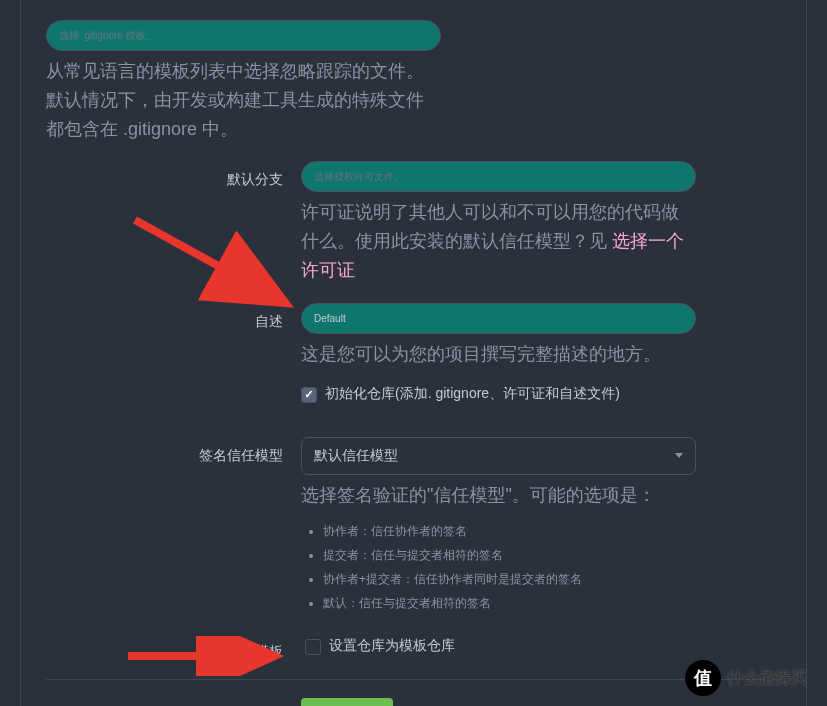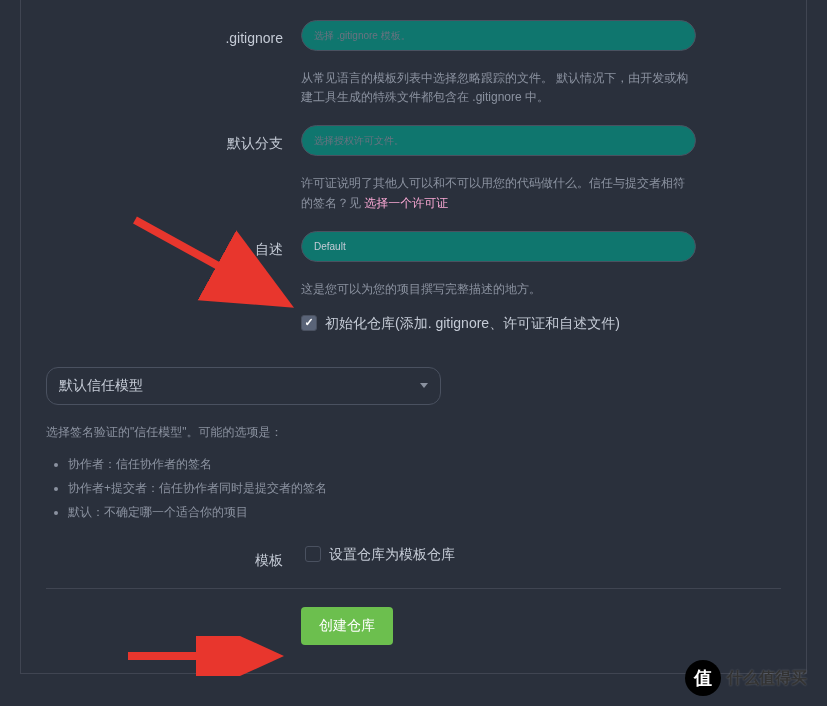--- a/index.html
+++ b/index.html
@@ -36,7 +36,6 @@
 <div class="form-container">
 
   <div class="form-row">
-    <div class="form-label">.gitignore</div>
     <div class="form-content">
       <input class="input-field" placeholder="选择 .gitignore 模板。" style="">
       <div class="help-text">从常见语言的模板列表中选择忽略跟踪的文件。 默认情况下，由开发或构建工具生成的特殊文件都包含在 .gitignore 中。</div>

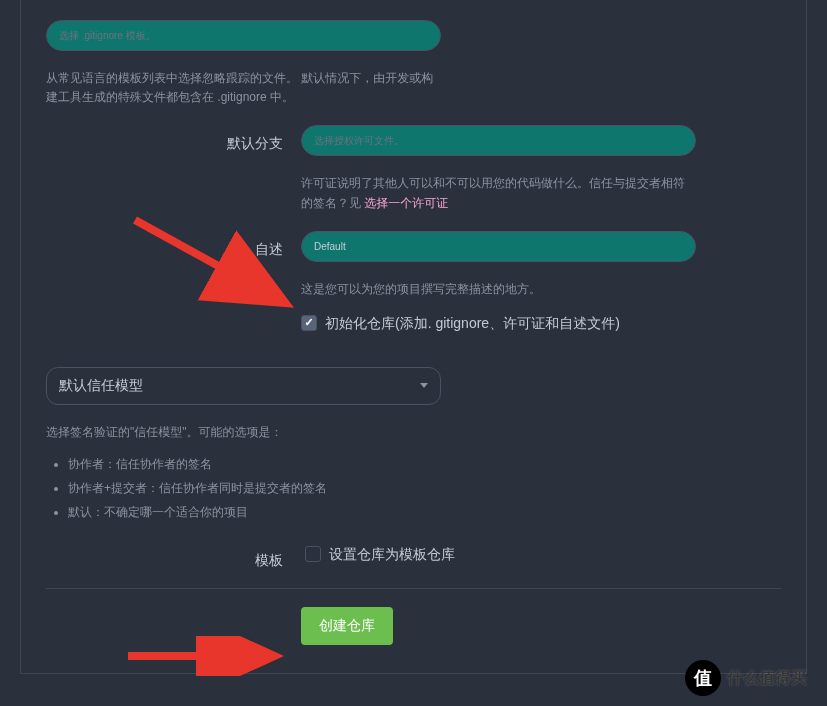--- a/index.html
+++ b/index.html
@@ -11,7 +11,7 @@
 .input-field{width:100%;background:#0f766e;border:1px solid #4a5160;border-radius:16px;padding:9px 12px;color:#c5cbd6;font-size:10px;outline:none}
 .input-field::placeholder{color:#6b7280}
 .select-field{width:100%;background:#2a303c;border:1px solid #4a5160;border-radius:12px;padding:9px 12px;color:#c5cbd6;font-size:14px;position:relative;cursor:pointer;display:flex;justify-content:space-between;align-items:center}
-.help-text{color:#8b92a0;font-size:12px;margin-top:18px;line-height:1.6}
+.help-text{color:#8b92a0;font-size:18px;margin-top:6px;line-height:1.6}
 .help-text a{color:#f9a8d4;text-decoration:none}
 .checkbox-row{display:flex;align-items:flex-start;margin:16px 0}
 .checkbox{width:16px;height:16px;border:1px solid #4a5160;border-radius:3px;margin-right:8px;display:flex;align-items:center;justify-content:center;cursor:pointer;background:#2a303c}

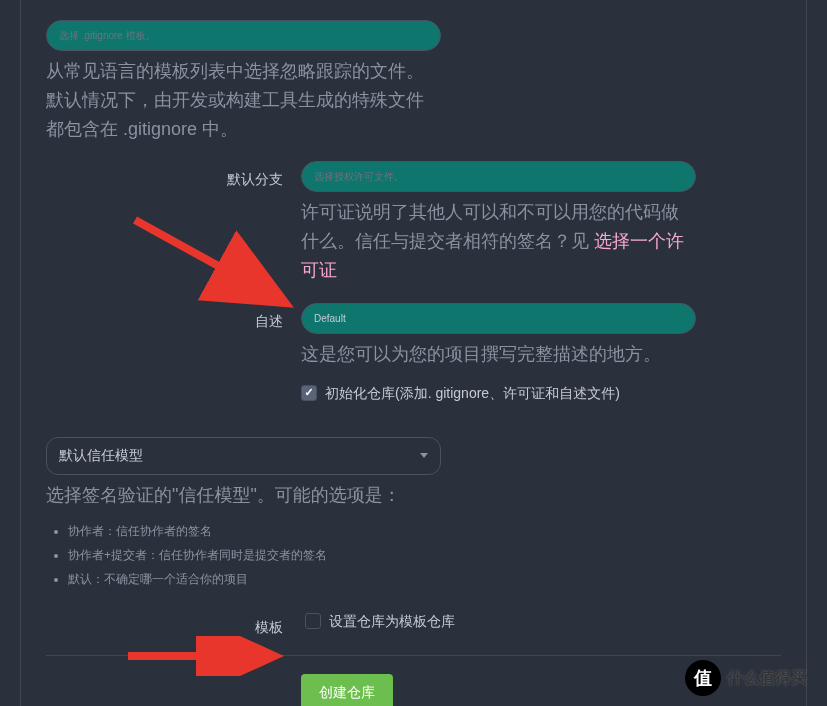--- a/index.html
+++ b/index.html
@@ -49,7 +49,7 @@
     <div class="form-content">
       <input class="input-field" placeholder="选择授权许可文件。" style="">
       <div class="help-text">
-        <span>许可证说明了其他人可以和不可以用您的代码做什么。信任与提交者相符的签名？见 </span><a href="#">选择一个许可证</a>
+        <span>许可证说明了其他人可以和不可以用您的代码做什么。使用此安装的默认信任模型？见 </span><a href="#">选择一个许可证</a>
       </div>
     </div>
   </div>

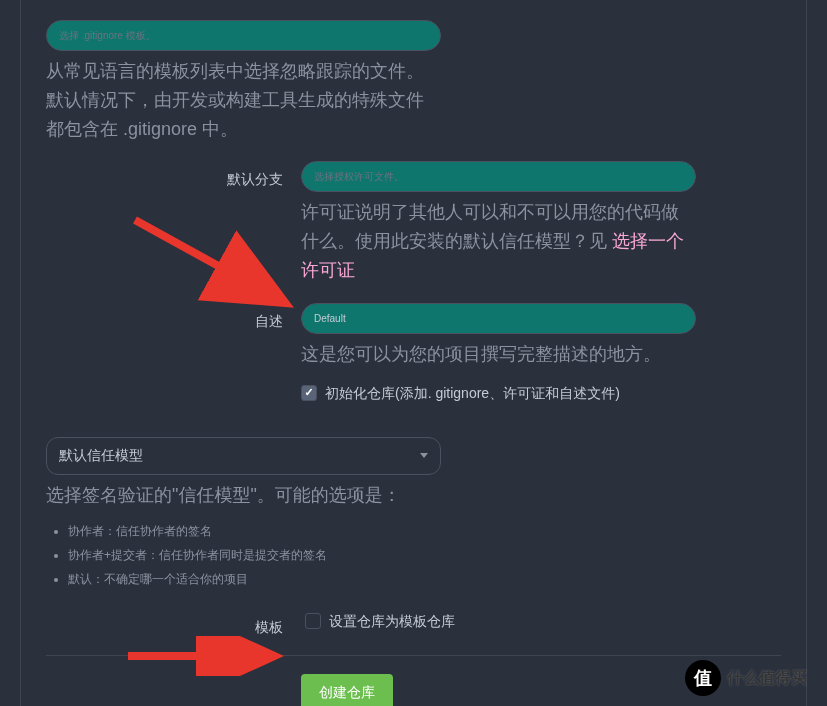--- a/index.html
+++ b/index.html
@@ -13,7 +13,7 @@
 .select-field{width:100%;background:#2a303c;border:1px solid #4a5160;border-radius:12px;padding:9px 12px;color:#c5cbd6;font-size:14px;position:relative;cursor:pointer;display:flex;justify-content:space-between;align-items:center}
 .help-text{color:#8b92a0;font-size:18px;margin-top:6px;line-height:1.6}
 .help-text a{color:#f9a8d4;text-decoration:none}
-.checkbox-row{display:flex;align-items:flex-start;margin:16px 0}
+.checkbox-row{display:flex;align-items:flex-end;margin:16px 0}
 .checkbox{width:16px;height:16px;border:1px solid #4a5160;border-radius:3px;margin-right:8px;display:flex;align-items:center;justify-content:center;cursor:pointer;background:#2a303c}
 .checkbox.checked{background:#5a6478}
 .checkbox.checked::after{content:"✓";color:#fff;font-size:11px;font-weight:bold}

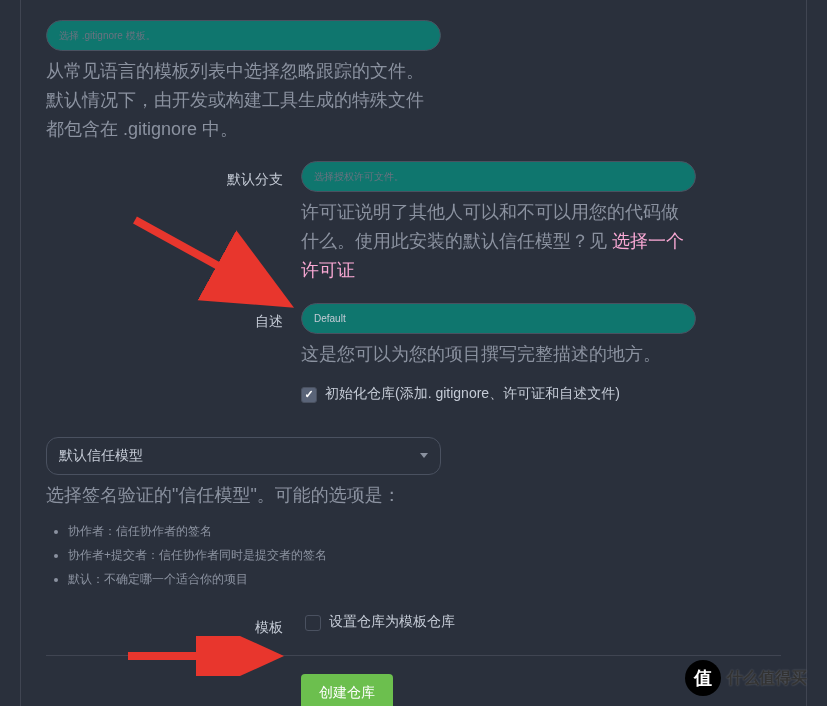--- a/index.html
+++ b/index.html
@@ -72,6 +72,7 @@
   <div class="spacer"></div>
 
   <div class="form-row">
+    <div class="form-label">签名信任模型</div>
     <div class="form-content">
       <div class="select-field">
         <span>默认信任模型</span>

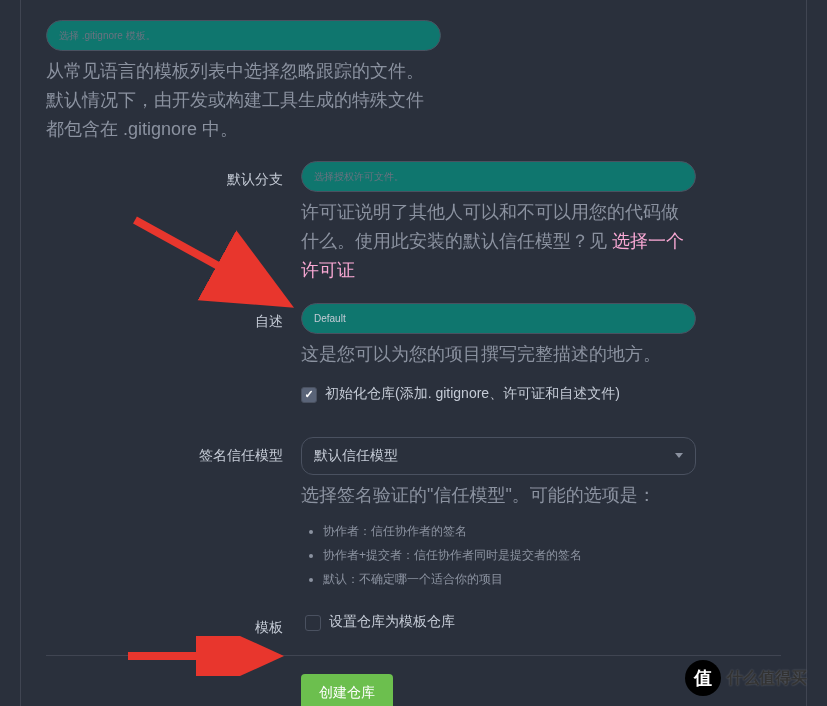--- a/index.html
+++ b/index.html
@@ -10,7 +10,7 @@
 .form-content{flex:1;max-width:395px}
 .input-field{width:100%;background:#0f766e;border:1px solid #4a5160;border-radius:16px;padding:9px 12px;color:#c5cbd6;font-size:10px;outline:none}
 .input-field::placeholder{color:#6b7280}
-.select-field{width:100%;background:#2a303c;border:1px solid #4a5160;border-radius:12px;padding:9px 12px;color:#c5cbd6;font-size:14px;position:relative;cursor:pointer;display:flex;justify-content:space-between;align-items:center}
+.select-field{width:100%;background:#2a303c;border:1px solid #4a5160;border-radius:7px;padding:9px 12px;color:#c5cbd6;font-size:14px;position:relative;cursor:pointer;display:flex;justify-content:space-between;align-items:center}
 .help-text{color:#8b92a0;font-size:18px;margin-top:6px;line-height:1.6}
 .help-text a{color:#f9a8d4;text-decoration:none}
 .checkbox-row{display:flex;align-items:flex-end;margin:16px 0}

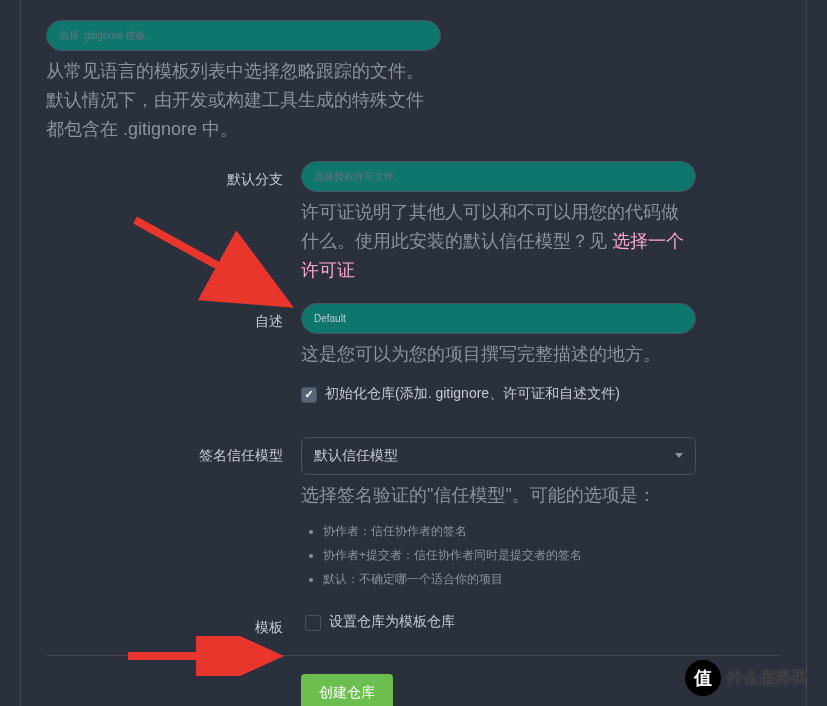--- a/index.html
+++ b/index.html
@@ -81,6 +81,7 @@
       <div class="help-text">选择签名验证的"信任模型"。可能的选项是：</div>
       <ul class="bullet-list">
         <li>协作者：信任协作者的签名</li>
+        <li>提交者：信任与提交者相符的签名</li>
         <li>协作者+提交者：信任协作者同时是提交者的签名</li>
         <li>默认：不确定哪一个适合你的项目</li>
       </ul>

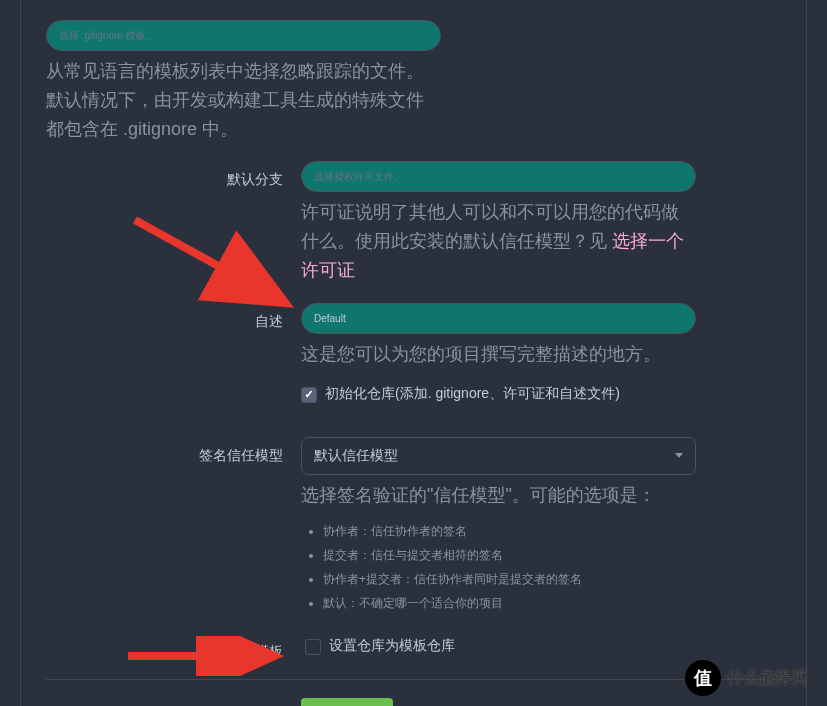--- a/index.html
+++ b/index.html
@@ -83,7 +83,7 @@
         <li>协作者：信任协作者的签名</li>
         <li>提交者：信任与提交者相符的签名</li>
         <li>协作者+提交者：信任协作者同时是提交者的签名</li>
-        <li>默认：不确定哪一个适合你的项目</li>
+        <li>默认：信任与提交者相符的签名</li>
       </ul>
     </div>
   </div>

